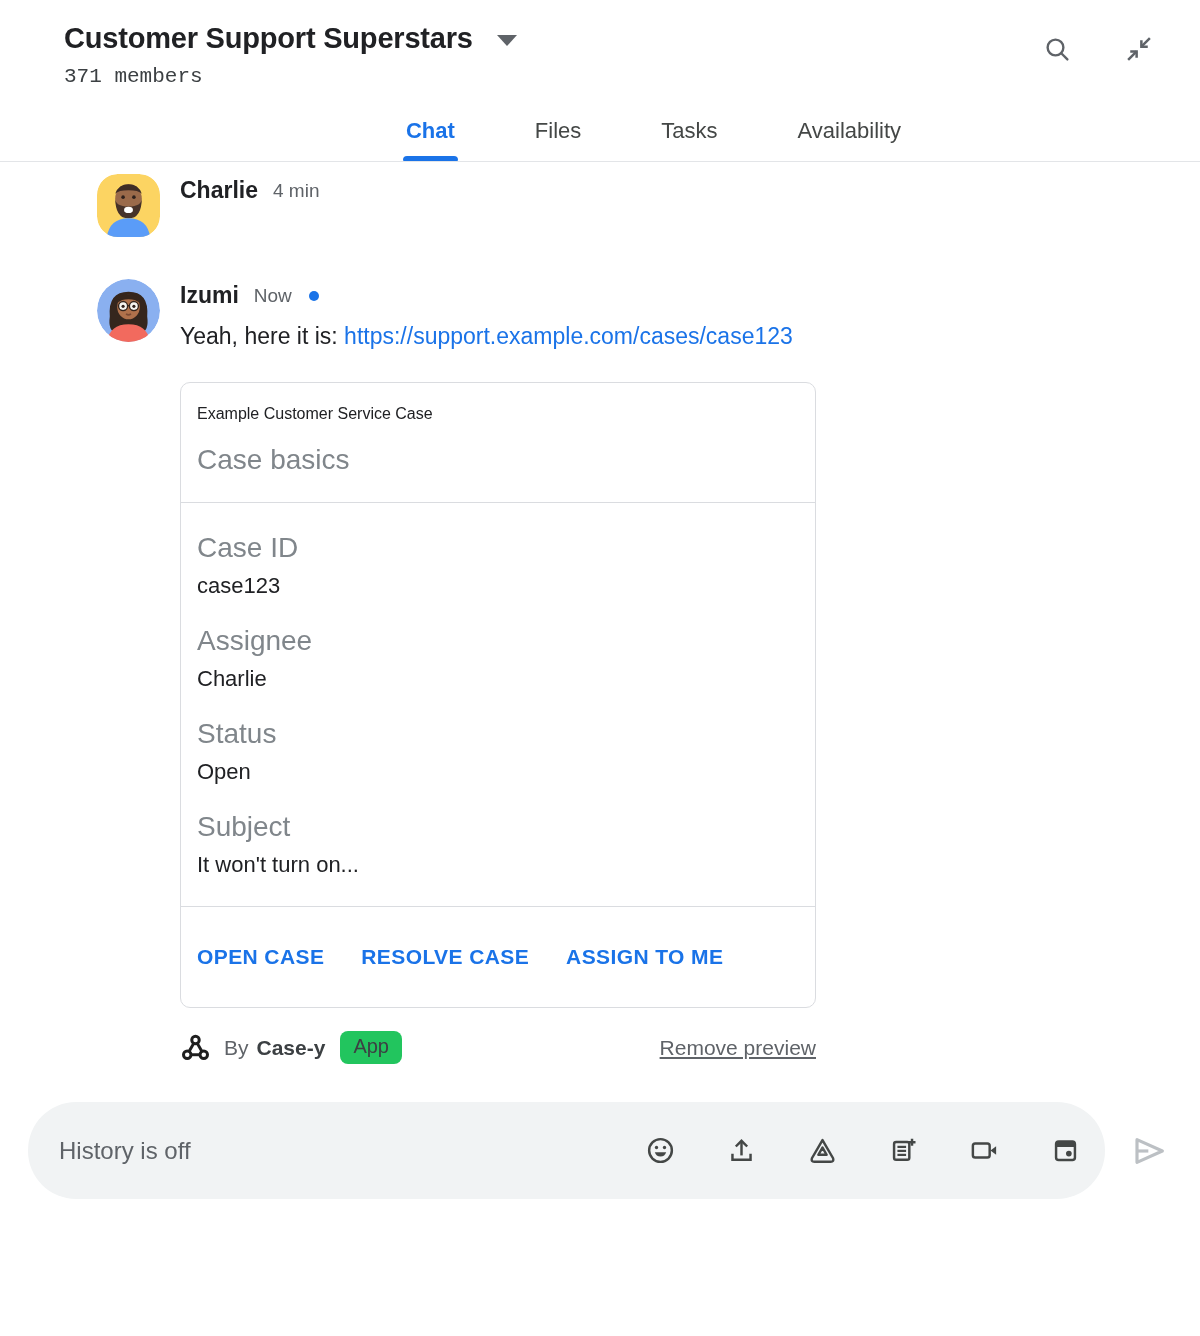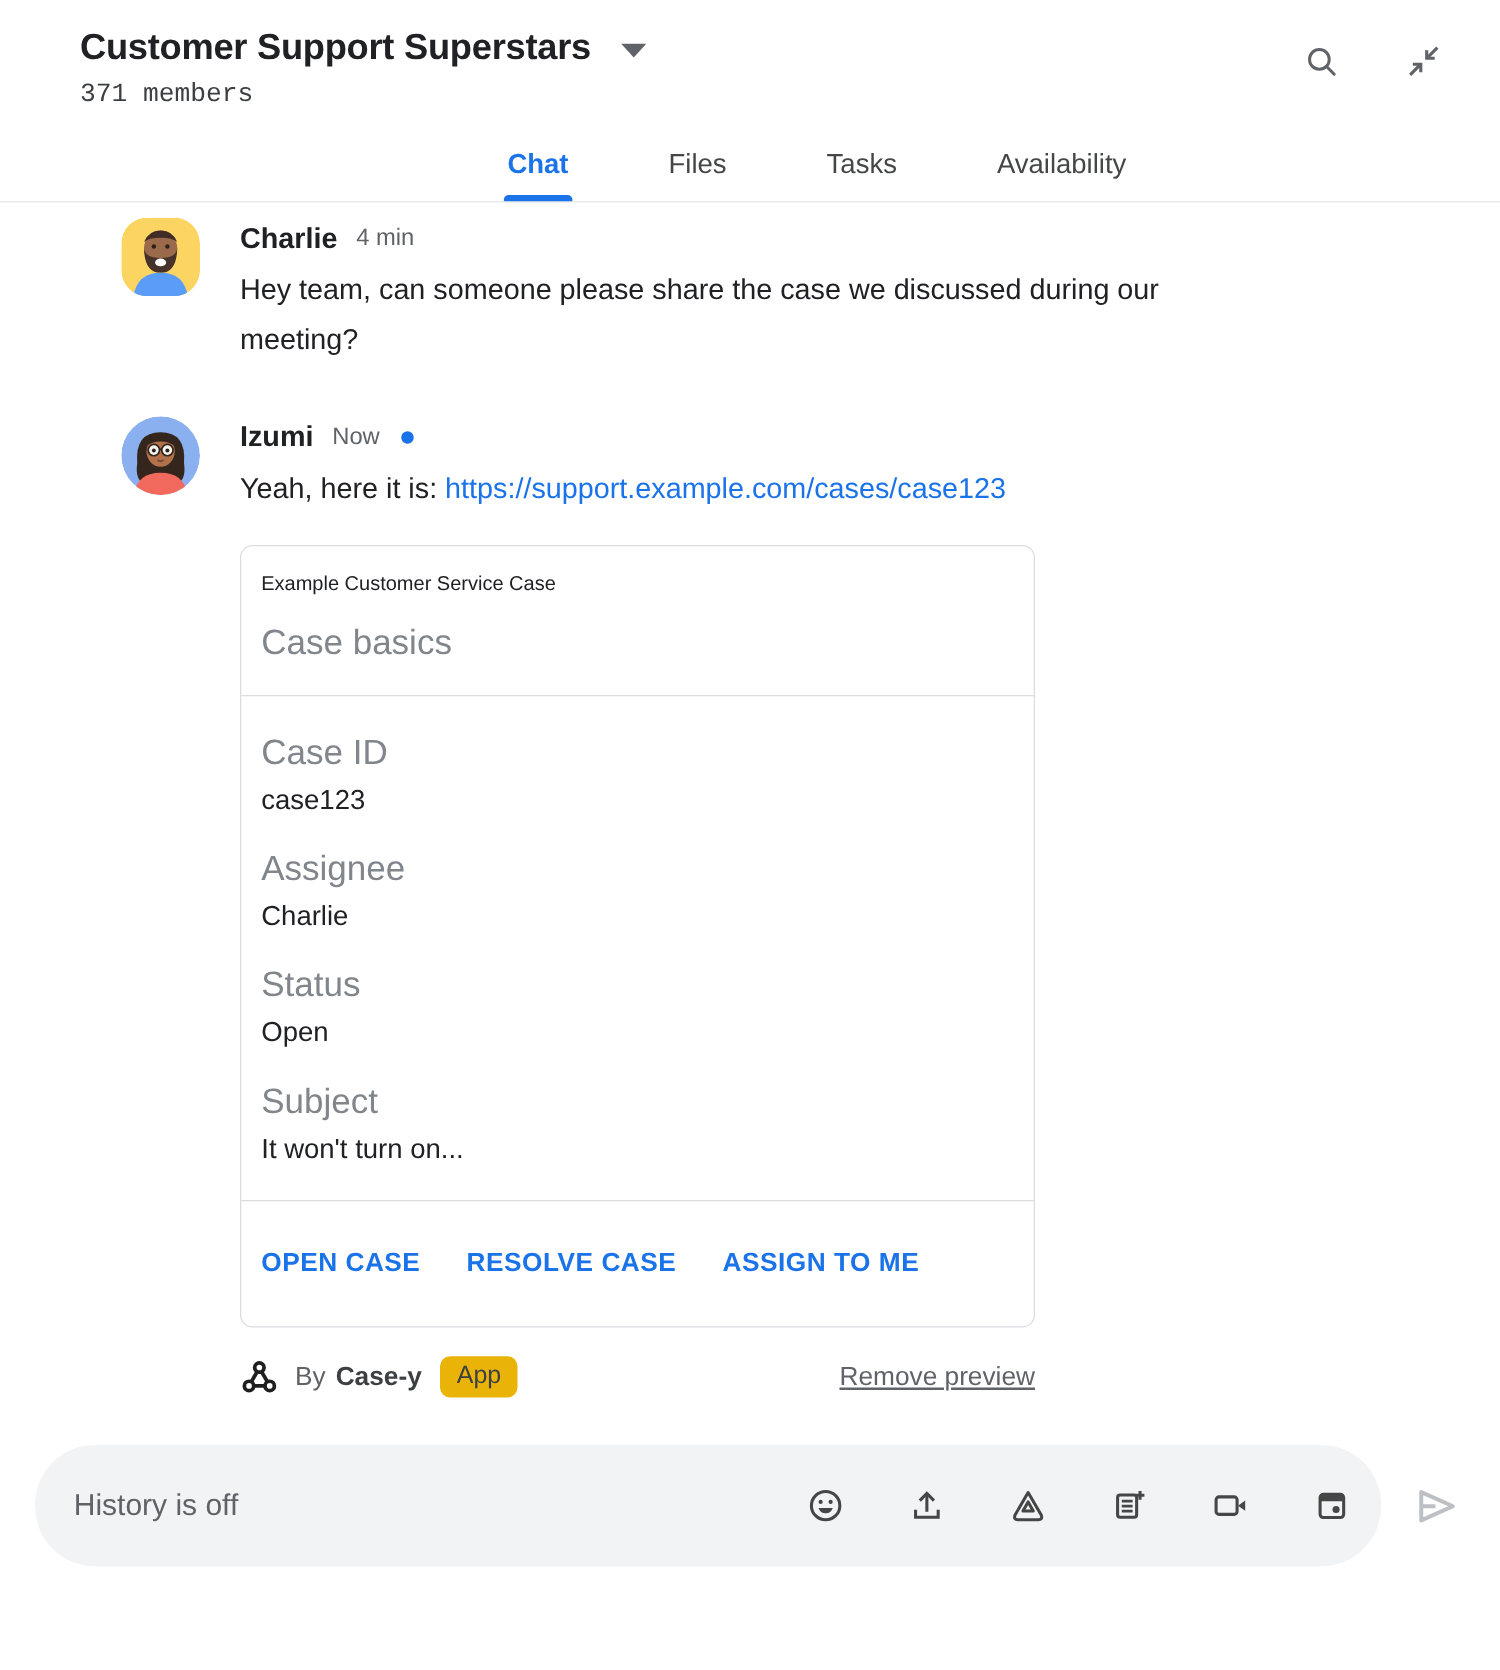--- a/index.html
+++ b/index.html
@@ -27,7 +27,7 @@
 
   
   .chat { padding:12px 0 0 97px; }
-  .message { display:flex; gap:32px; }
+  .message { display:flex; gap:20px; }
   .message + .message { margin-top:42px; }
   .avatar { width:63px; height:63px; flex:none; cursor:pointer; }
   .name-row { display:flex; align-items:center; gap:15px; margin-top:3px; }

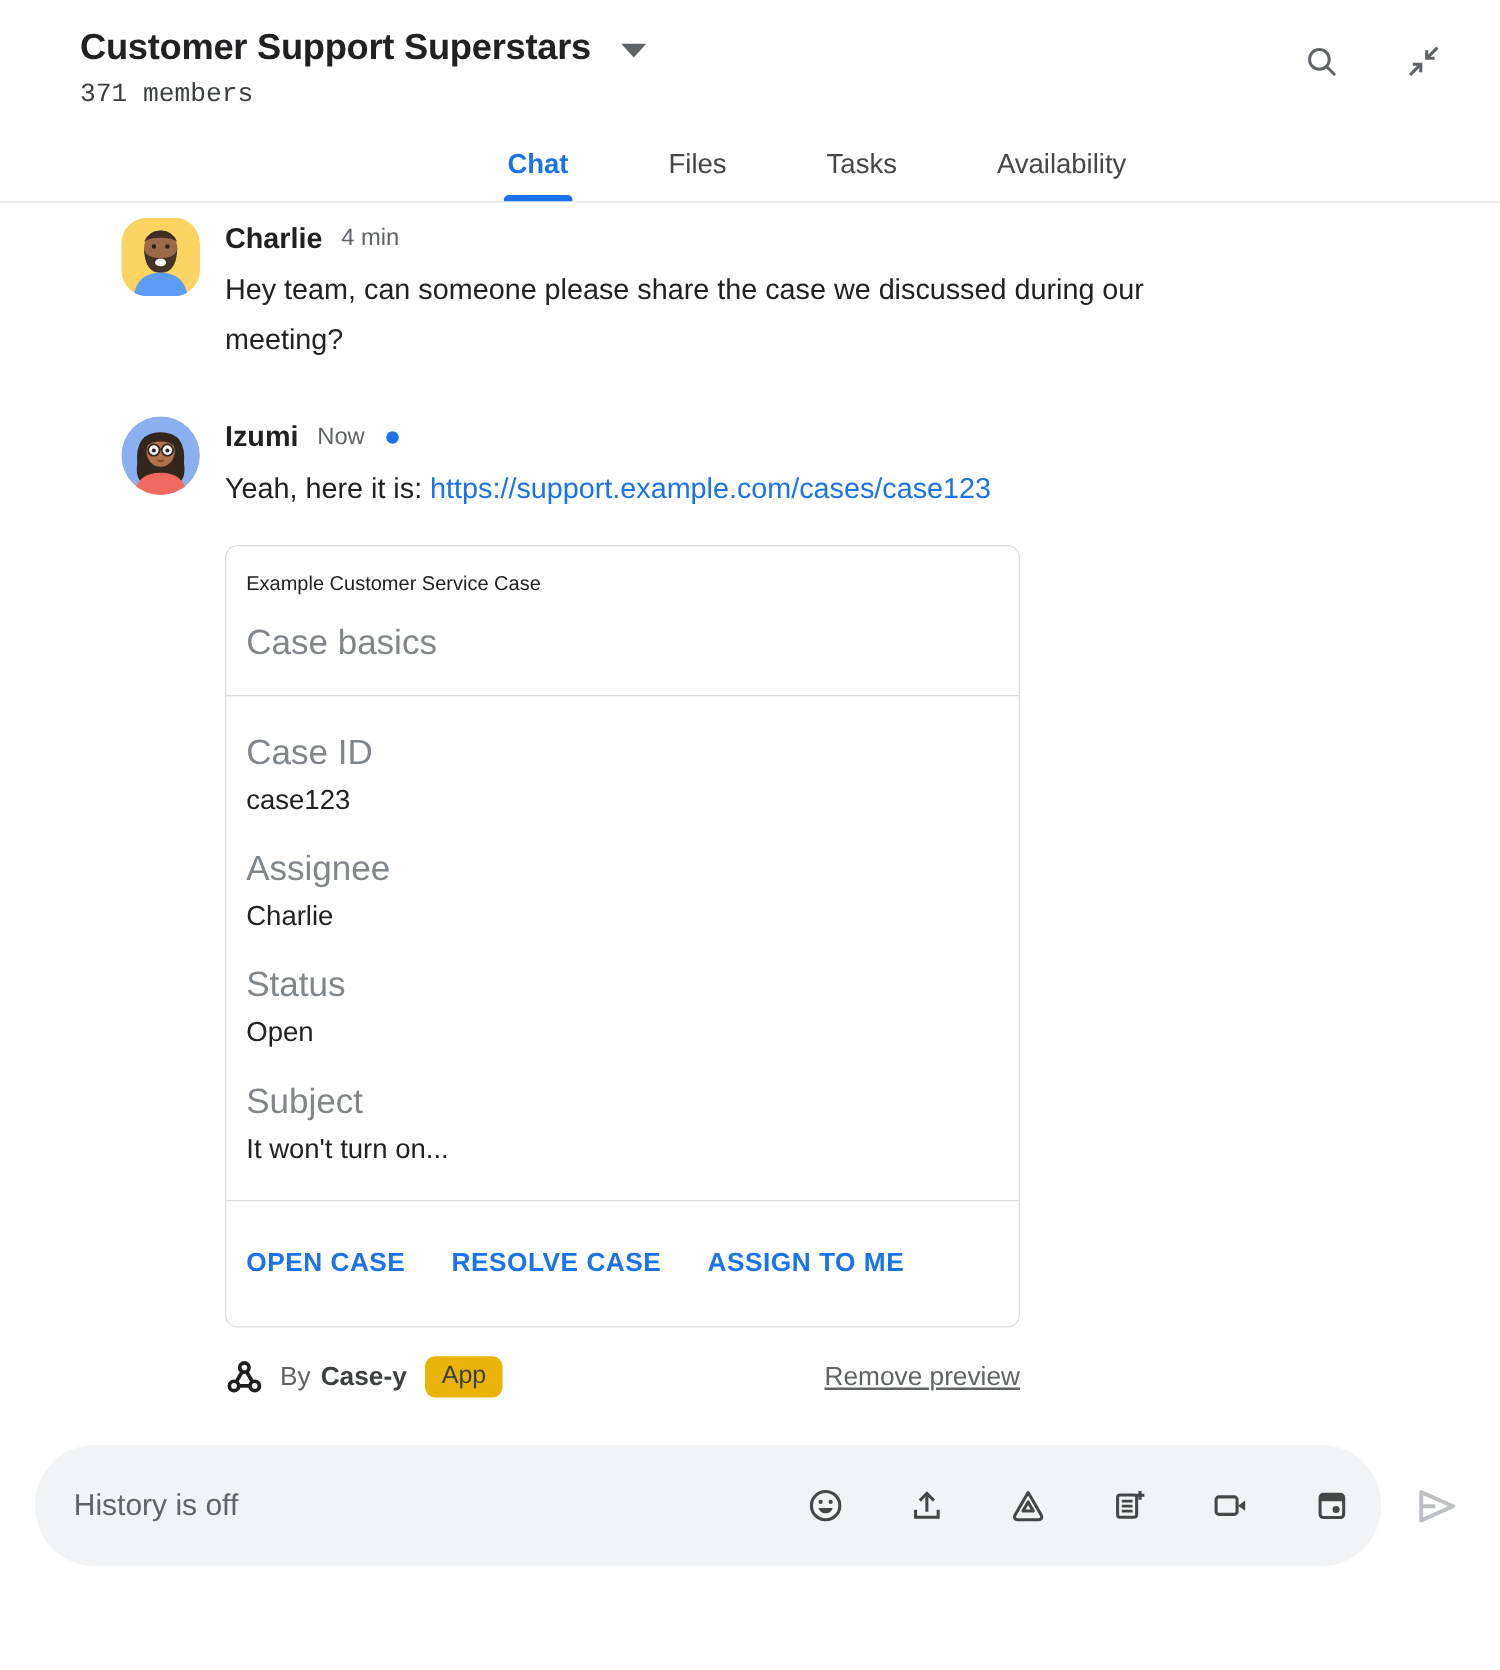--- a/index.html
+++ b/index.html
@@ -126,7 +126,6 @@
         <span class="sender">Charlie</span>
         <span class="time">4 min</span>
       </div>
-      <div class="msg-text">Hey team, can someone please share the case we discussed during our meeting?</div>
     </div>
   </div>
 

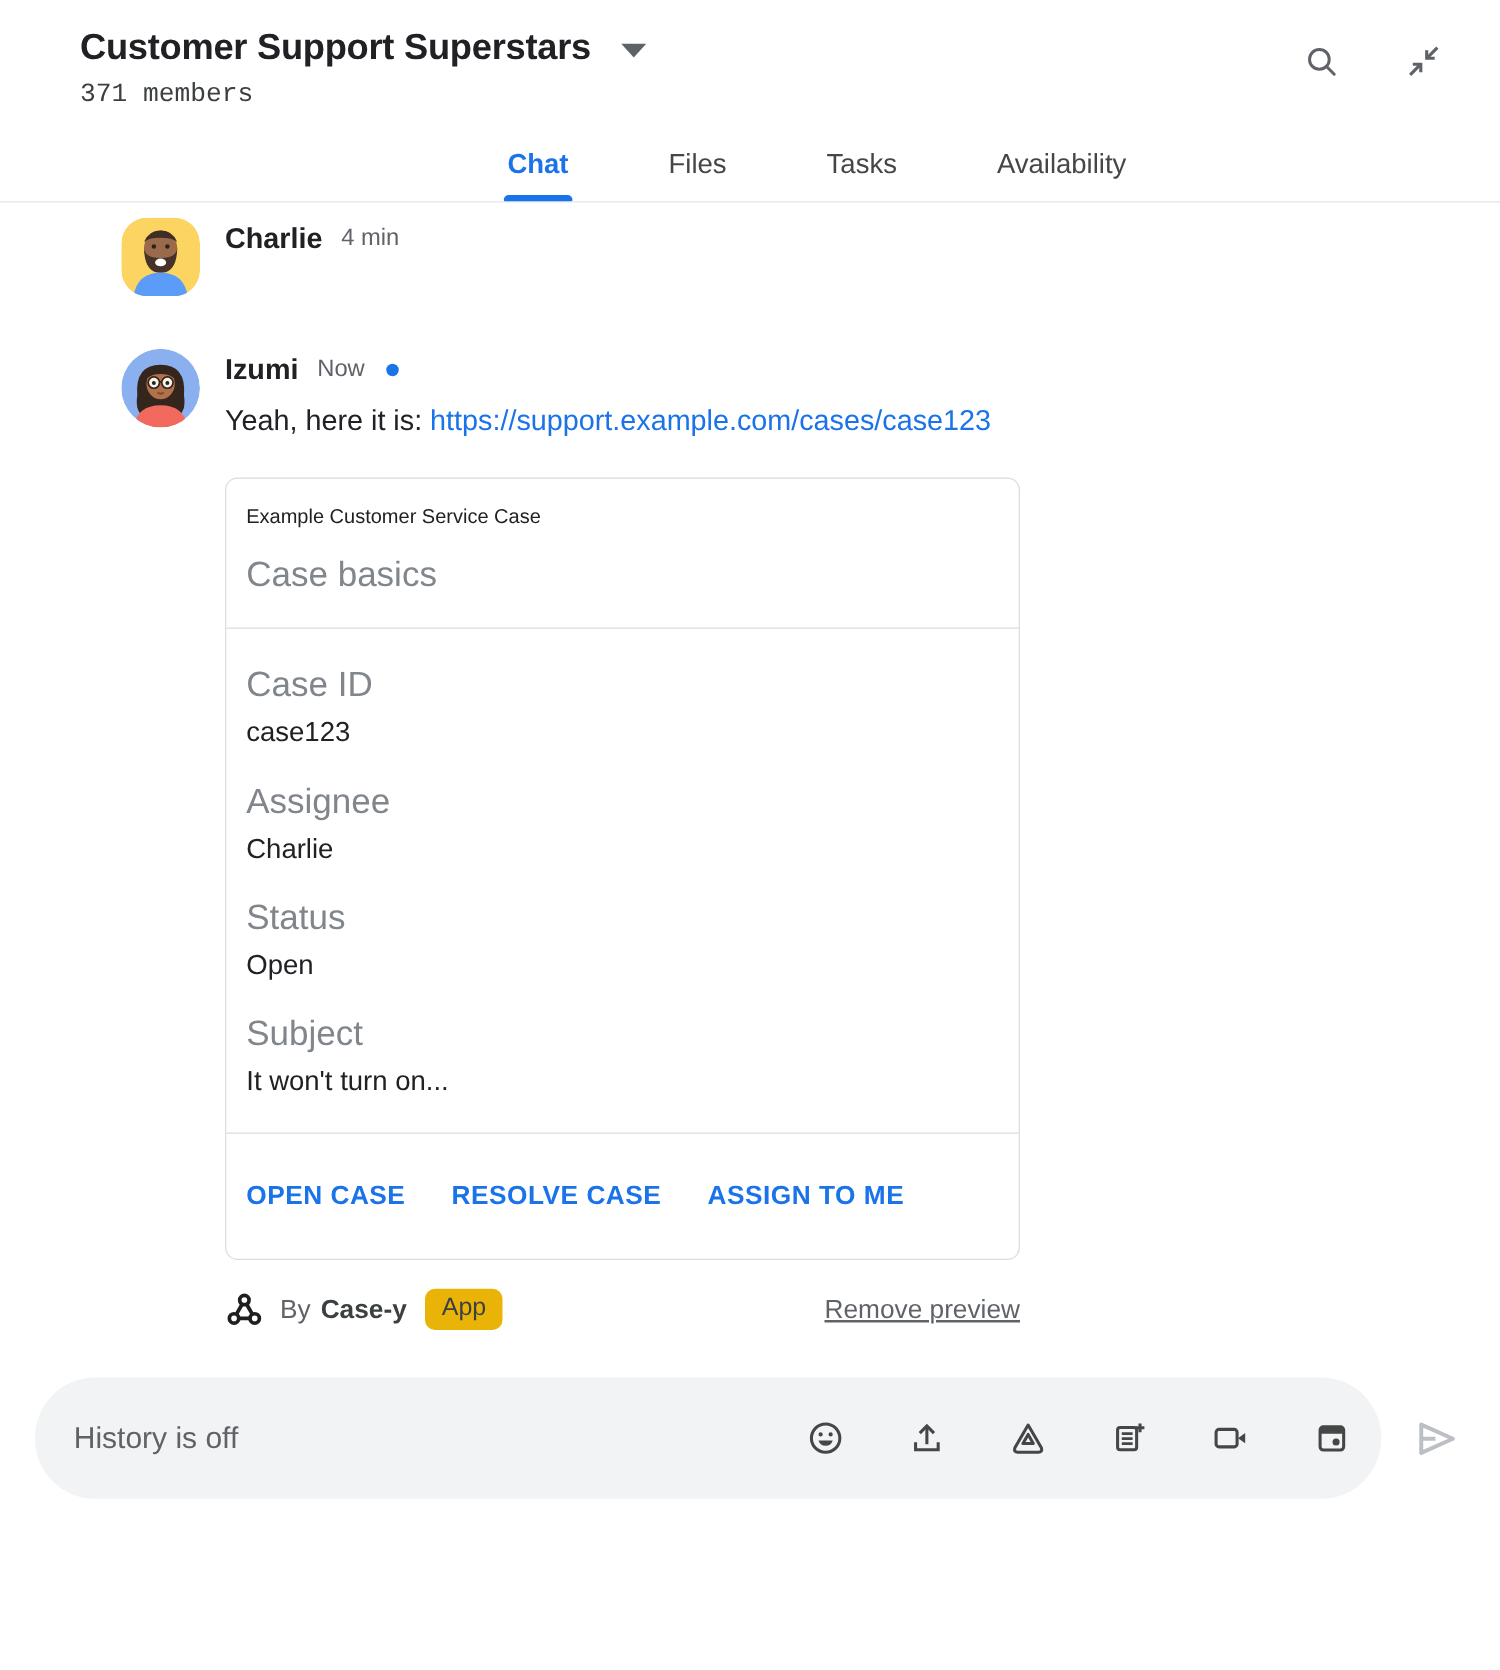--- a/index.html
+++ b/index.html
@@ -53,7 +53,7 @@
   .webhook-wrap { width:31px; height:31px; margin-right:13px; }
   .by-label { font-size:21px; color:#5f6368; margin-right:8px; }
   .app-name { font-size:21px; font-weight:700; color:#3c4043; margin-right:15px; }
-  .app-badge { background:#eab308; color:#3c4043; border-radius:8px; padding:4px 13px 6px; font-size:20px; }
+  .app-badge { background:#22c55e; color:#3c4043; border-radius:8px; padding:4px 13px 6px; font-size:20px; }
   .remove-link { margin-left:auto; font-size:21px; color:#5f6368; text-decoration:underline; cursor:pointer; background:none; border:none; font-family:inherit; padding:0; }
 
   

